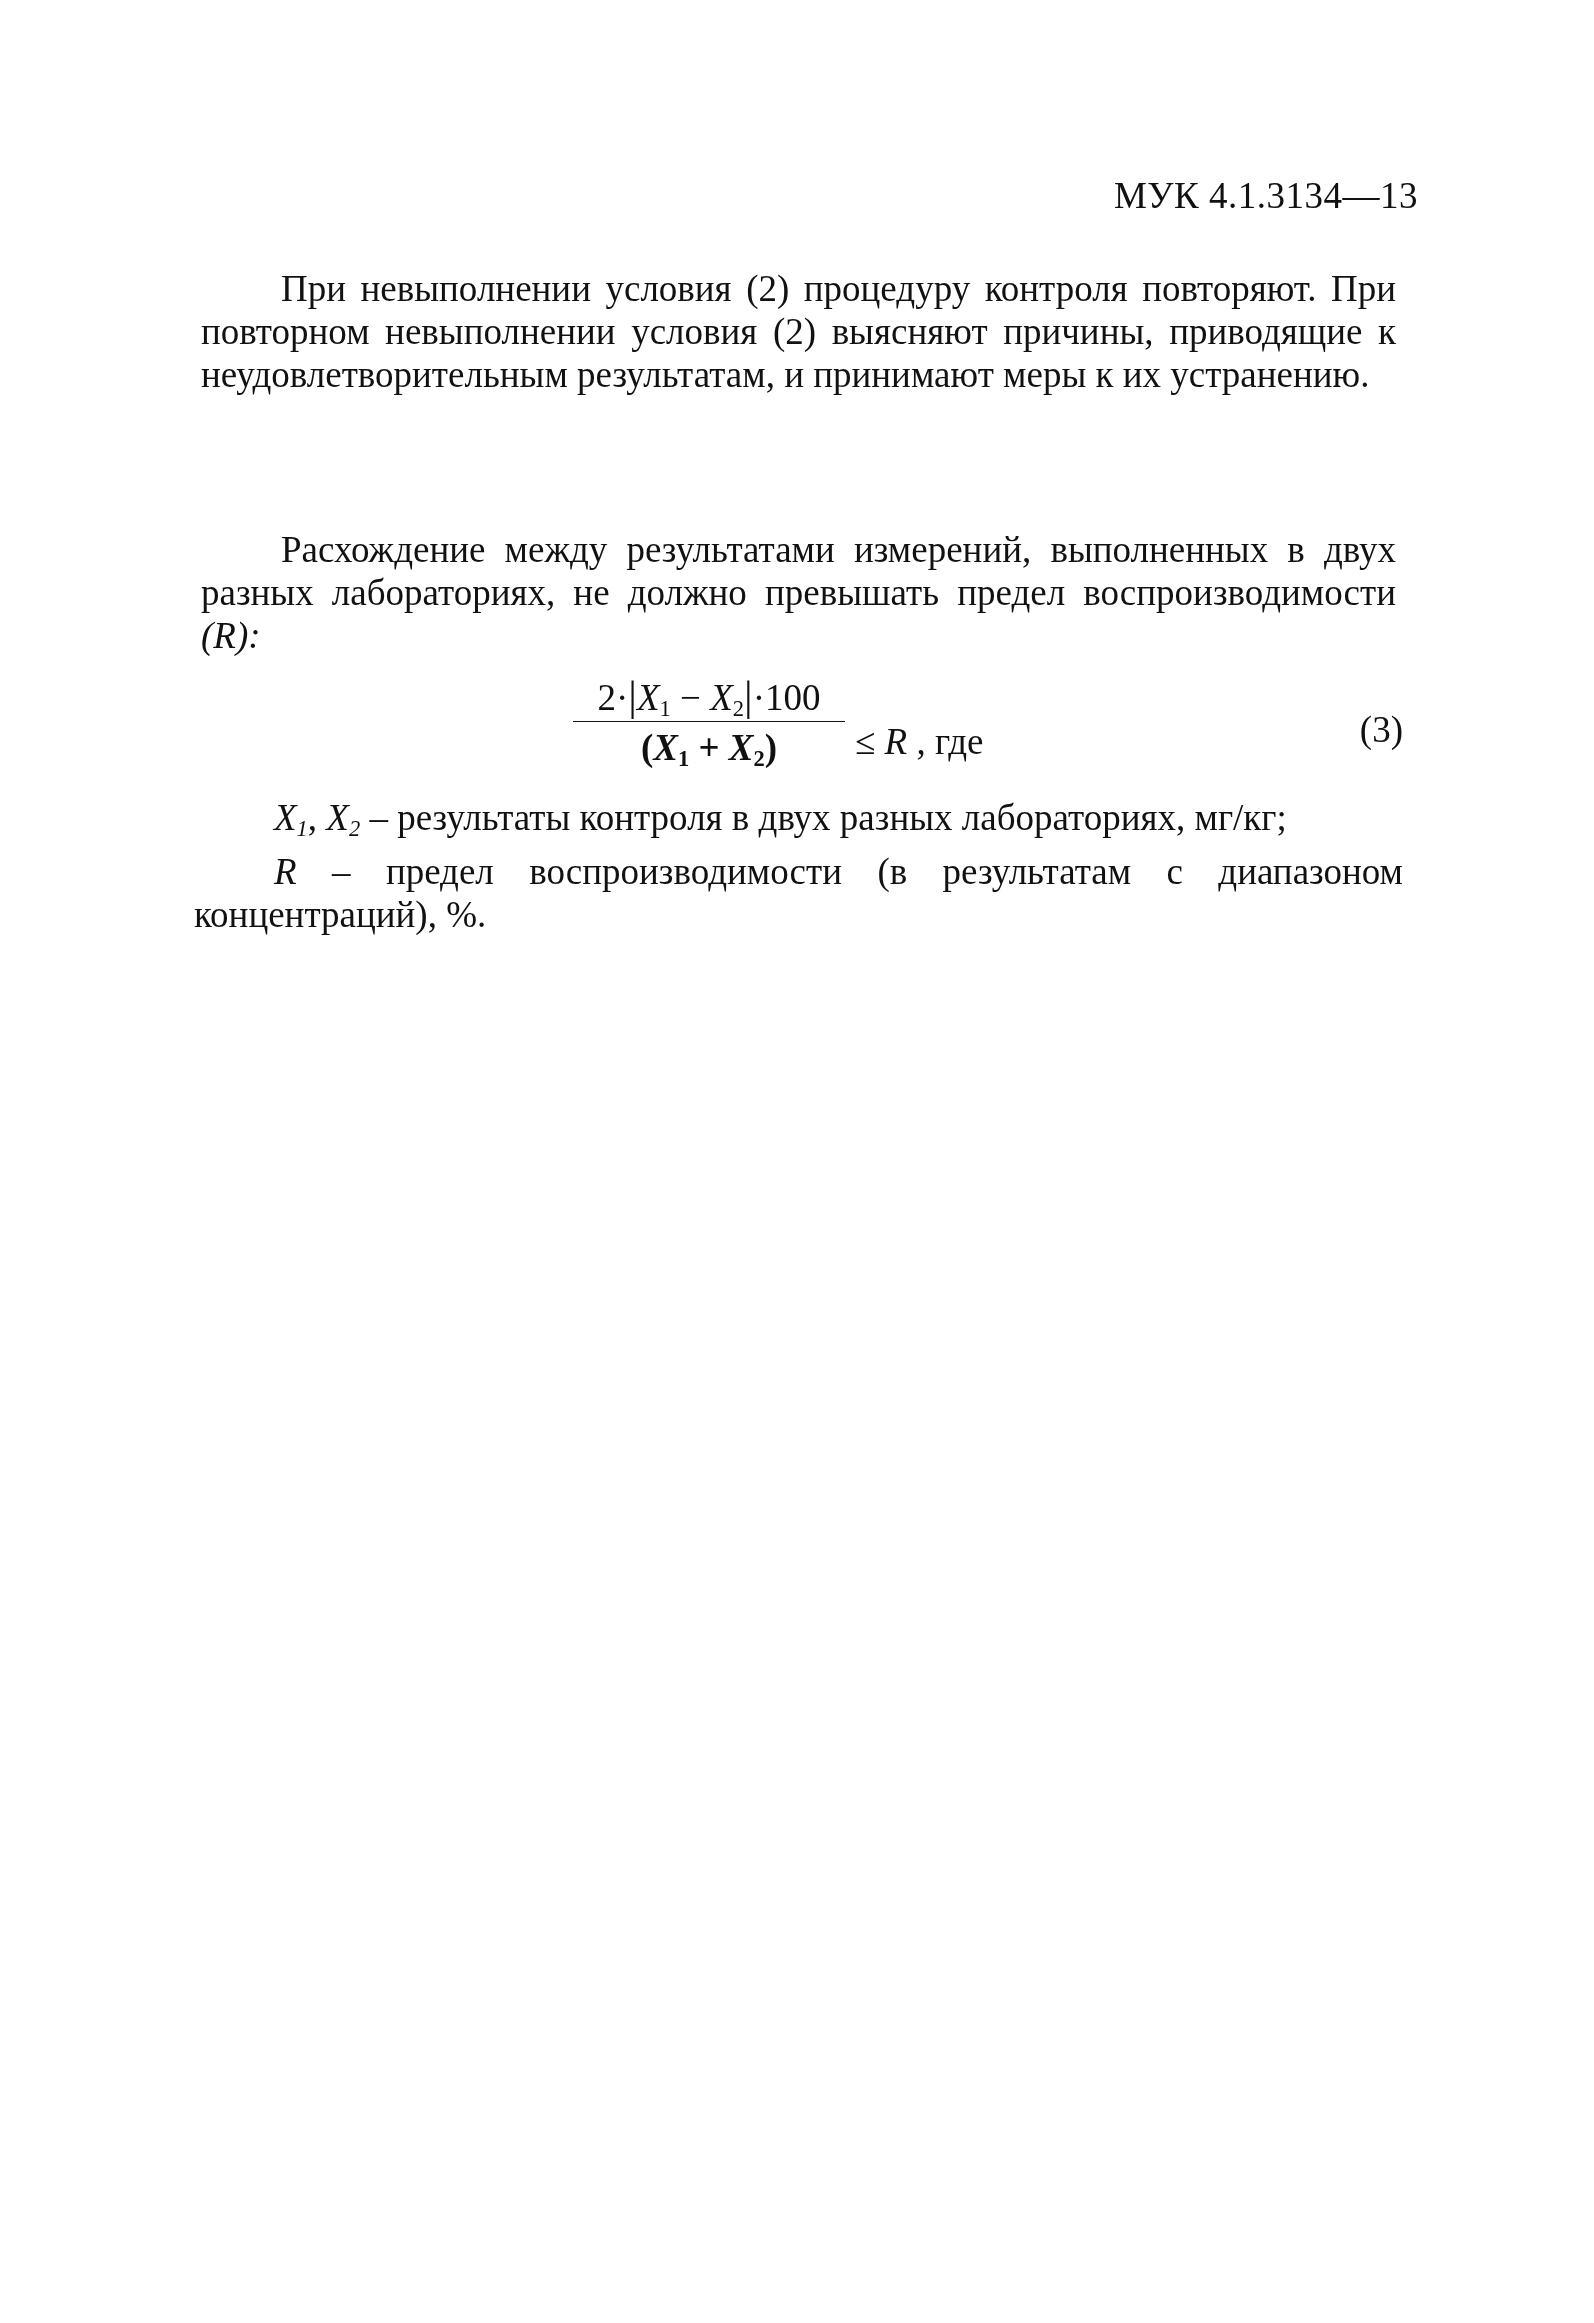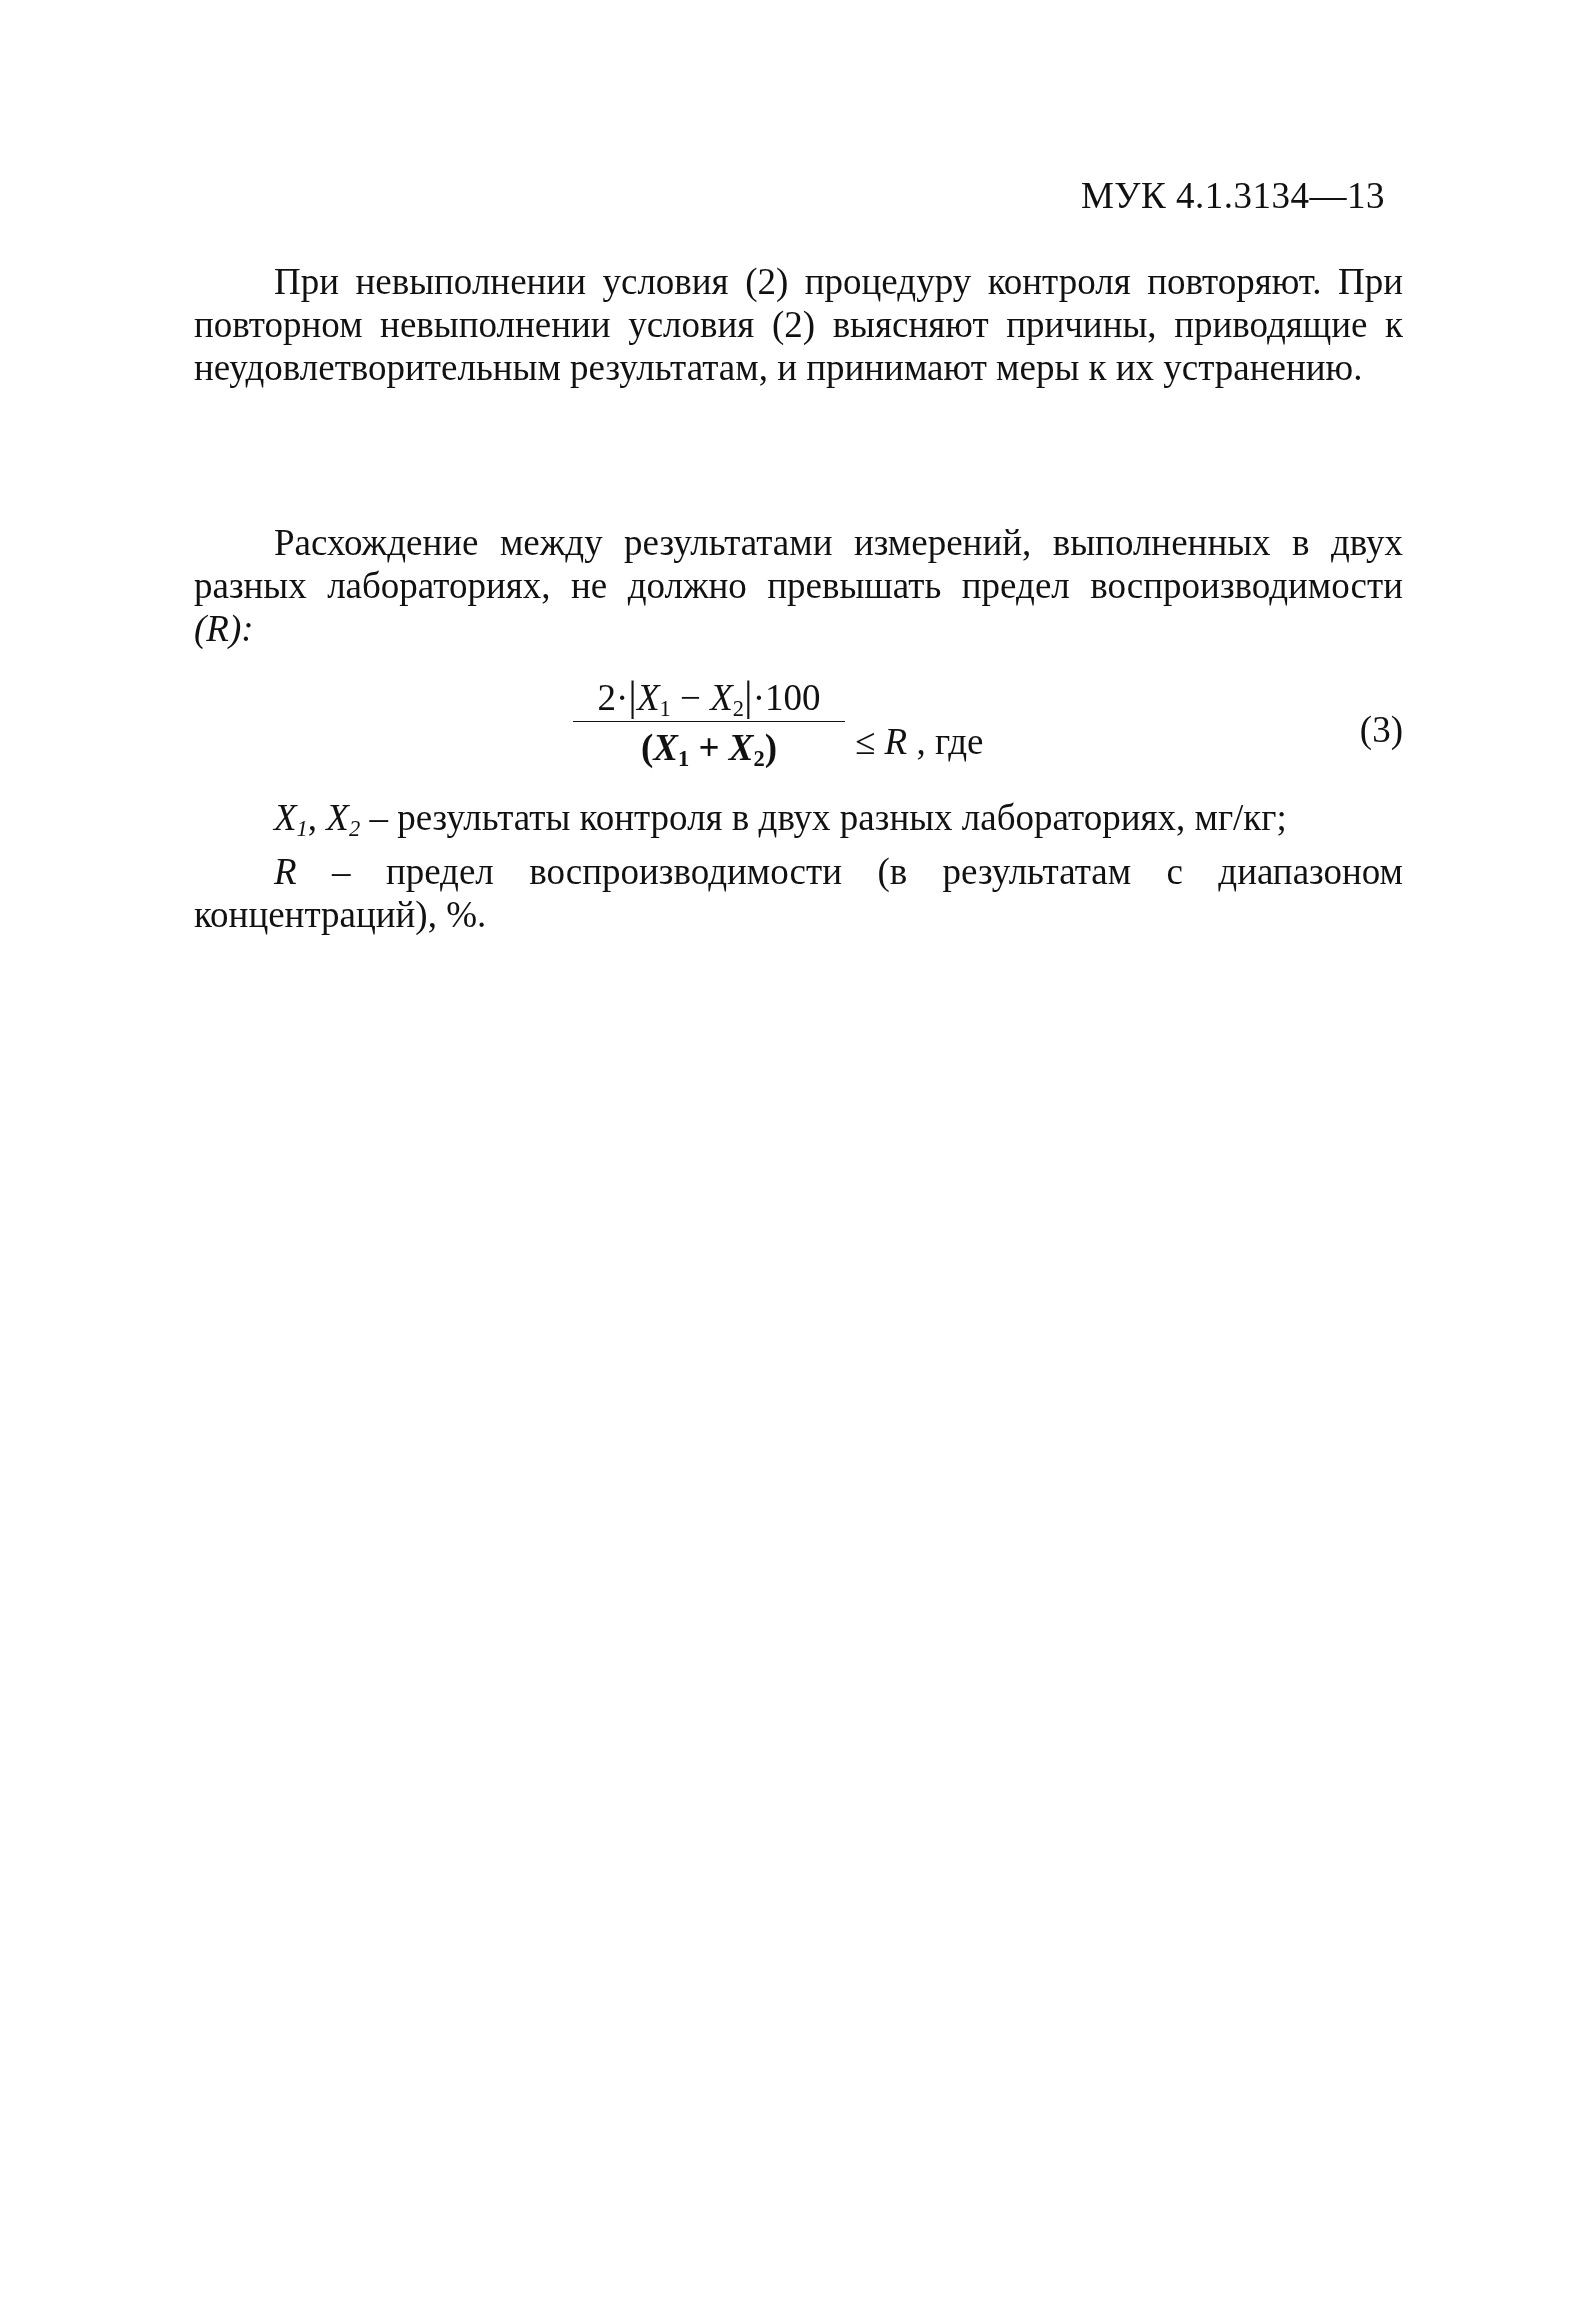--- a/index.html
+++ b/index.html
@@ -22,7 +22,7 @@
   }
   .header {
     position: absolute;
-    right: 210px;
+    right: 177px;
     top: 174px;
     font-size: 37px;
     letter-spacing: 0.5px;

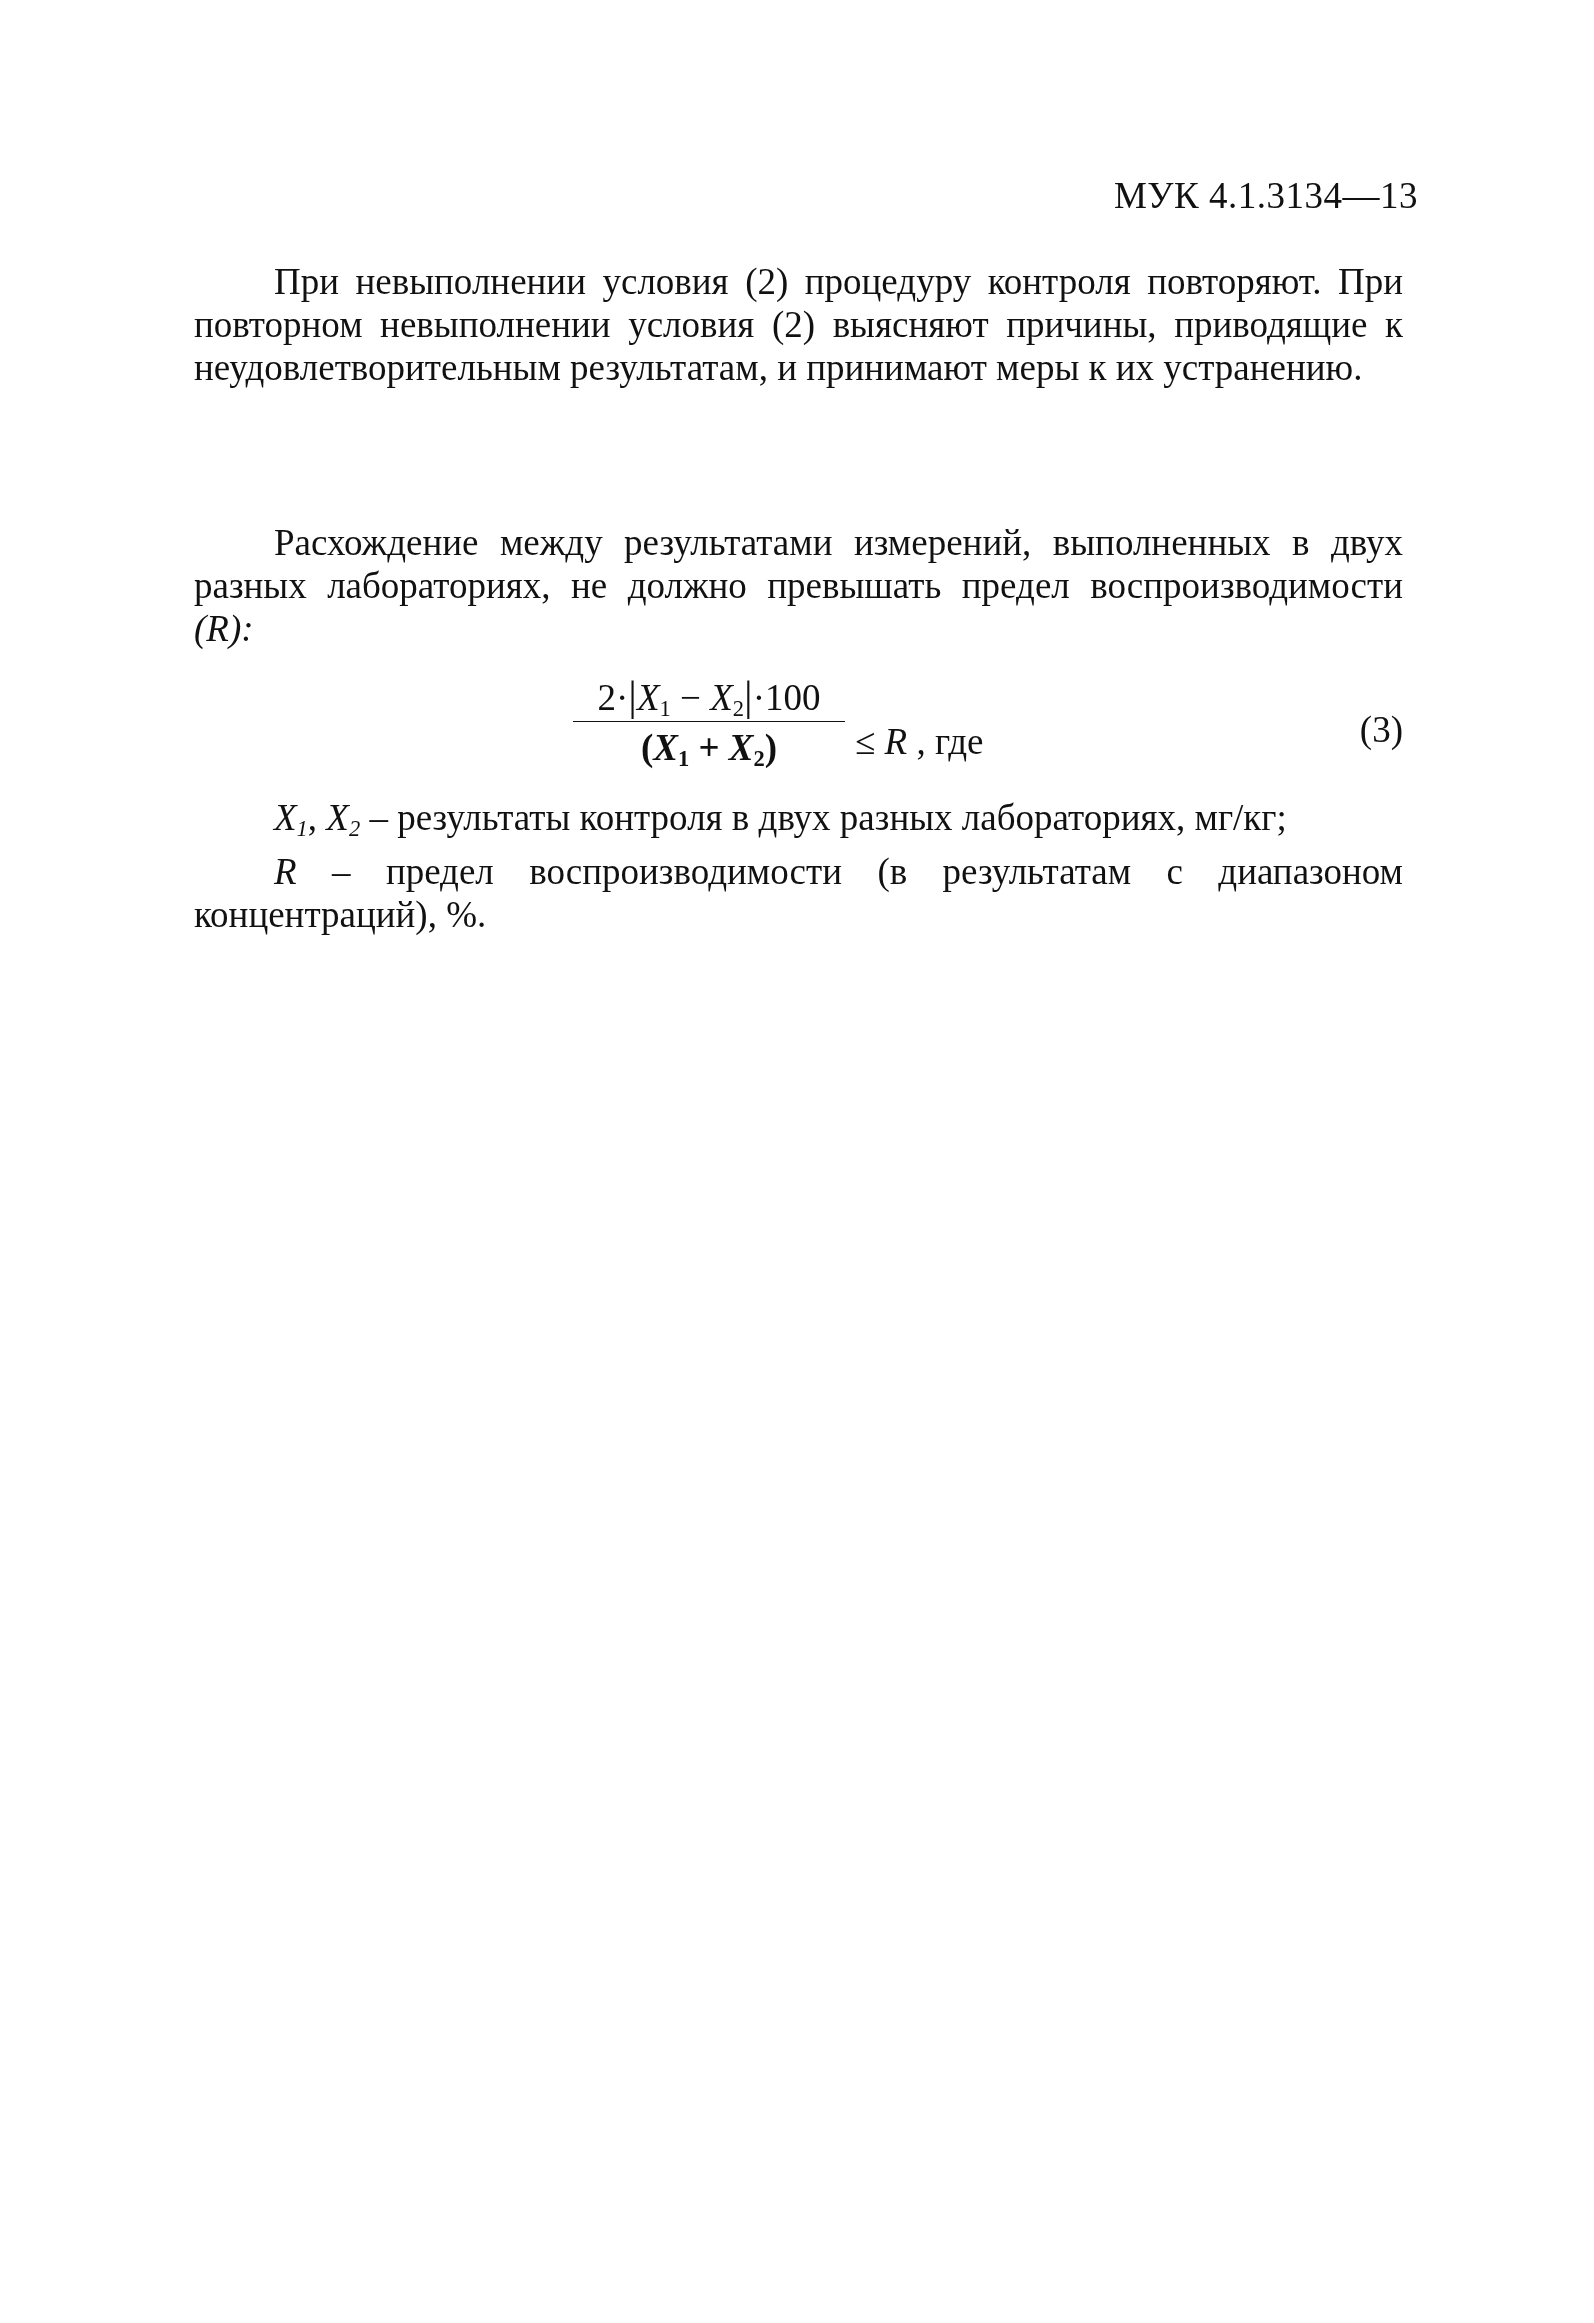--- a/index.html
+++ b/index.html
@@ -36,7 +36,7 @@
     text-align: justify;
   }
   .para {
-    margin: 0;
+    margin: 7px;
     text-indent: 80px;
   }
   .p1 { top: 260px; }

